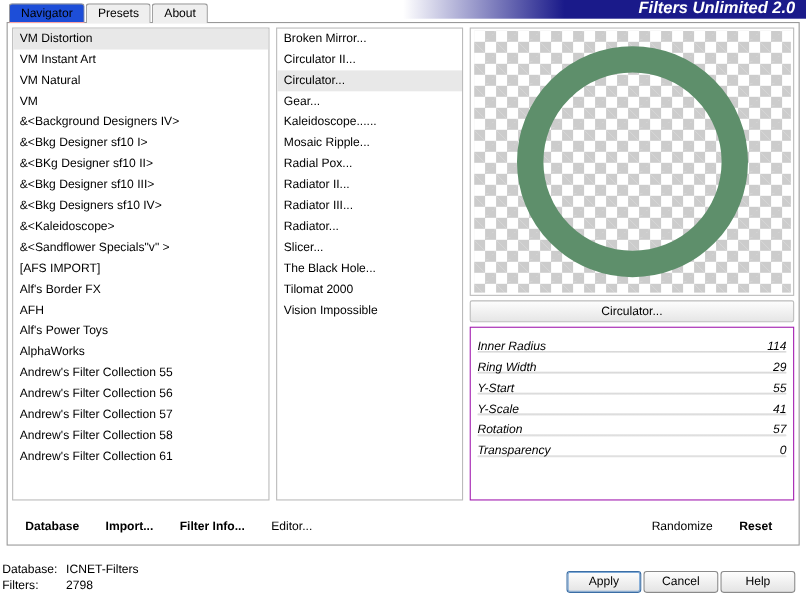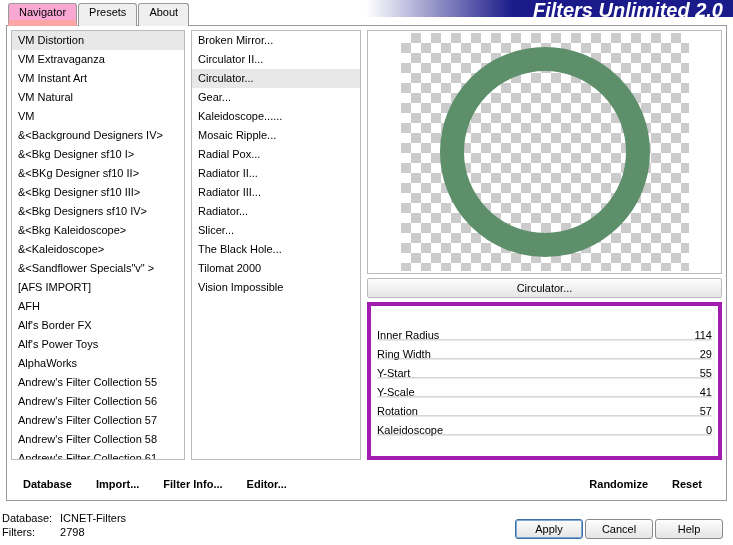--- a/index.html
+++ b/index.html
@@ -47,8 +47,8 @@
     top: 1px;
   }
   .tab.active {
-    background: #f9a8d4;
-    border-bottom: 6px solid #fca5a5;
+    background: #1d4ed8;
+    border-bottom: 1px solid #fca5a5;
   }
   .main-border {
     border: 1px solid #999;

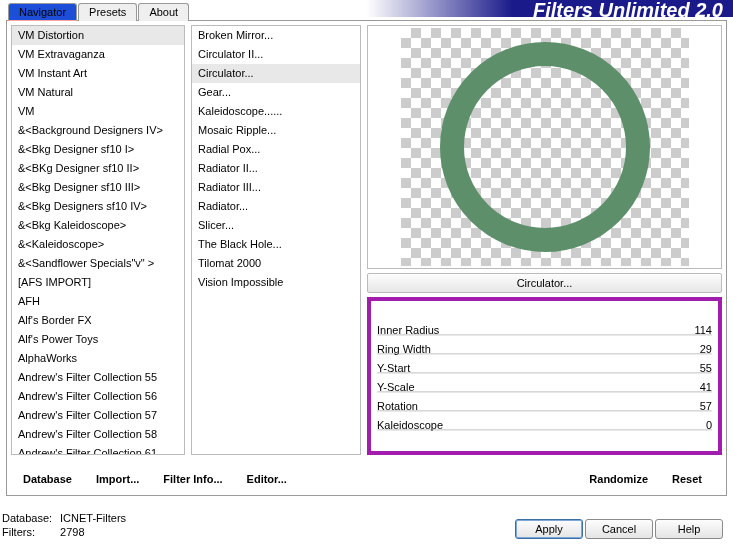--- a/index.html
+++ b/index.html
@@ -24,7 +24,7 @@
     color: #fff;
     font-style: italic;
     font-weight: bold;
-    font-size: 20px;
+    font-size: 15px;
     font-family: Arial, sans-serif;
   }
   .tabs {

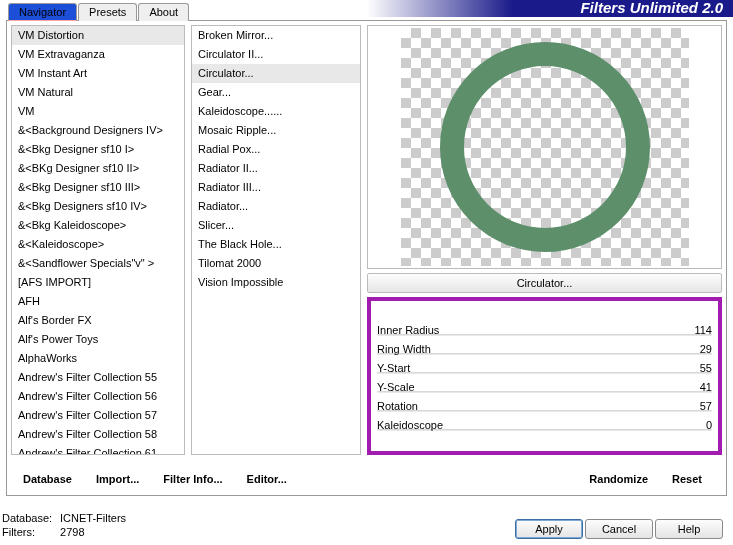--- a/index.html
+++ b/index.html
@@ -67,7 +67,7 @@
     border: 1px solid #bbb;
     position: relative;
   }
-  .col1 { width: 174px; overflow: hidden; }
+  .col1 { width: 234px; overflow: hidden; }
   .col2 { width: 170px; overflow: hidden; }
   .col3 { flex: 1; display: flex; flex-direction: column; gap: 4px; border: none; }
   .list {

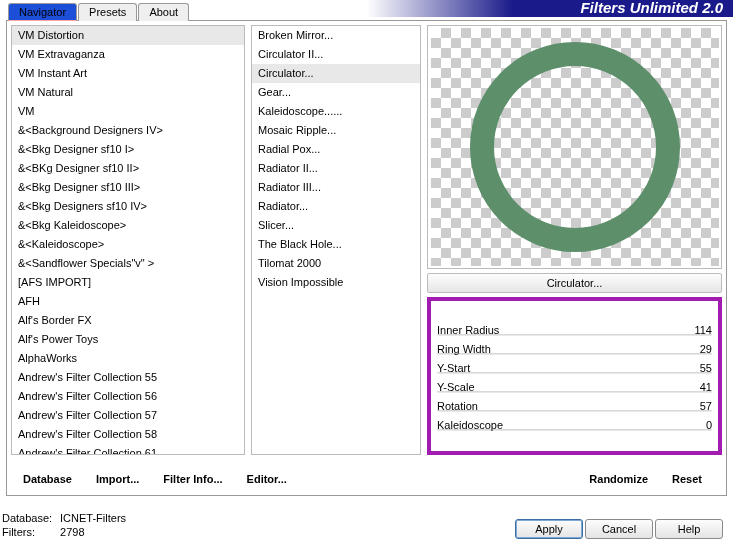--- a/index.html
+++ b/index.html
@@ -204,7 +204,6 @@
     <div class="col col1">
       <div class="list" id="cat-list">
           <div class="list-item selected">VM Distortion</div>
-          <div class="list-item">VM Extravaganza</div>
           <div class="list-item">VM Instant Art</div>
           <div class="list-item">VM Natural</div>
           <div class="list-item">VM</div>

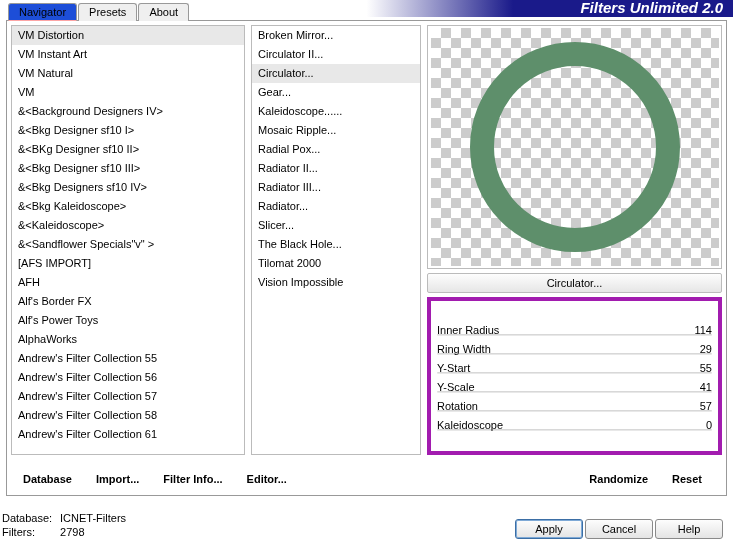--- a/index.html
+++ b/index.html
@@ -212,7 +212,6 @@
           <div class="list-item">&amp;&lt;BKg Designer sf10 II&gt;</div>
           <div class="list-item">&amp;&lt;Bkg Designer sf10 III&gt;</div>
           <div class="list-item">&amp;&lt;Bkg Designers sf10 IV&gt;</div>
-          <div class="list-item">&amp;&lt;Bkg Kaleidoscope&gt;</div>
           <div class="list-item">&amp;&lt;Kaleidoscope&gt;</div>
           <div class="list-item">&amp;&lt;Sandflower Specials"v" &gt;</div>
           <div class="list-item">[AFS IMPORT]</div>

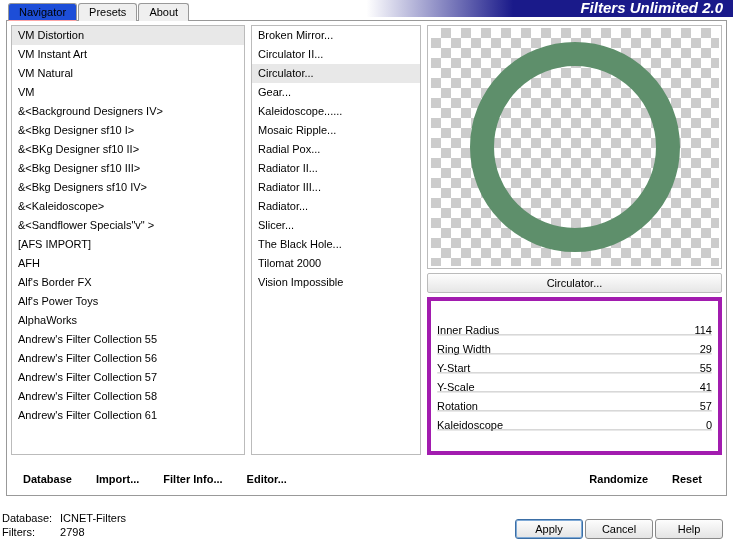--- a/index.html
+++ b/index.html
@@ -215,8 +215,8 @@
           <div class="list-item">&amp;&lt;Kaleidoscope&gt;</div>
           <div class="list-item">&amp;&lt;Sandflower Specials"v" &gt;</div>
           <div class="list-item">[AFS IMPORT]</div>
+          <div class="list-item">Alf's Border FX</div>
           <div class="list-item">AFH</div>
-          <div class="list-item">Alf's Border FX</div>
           <div class="list-item">Alf's Power Toys</div>
           <div class="list-item">AlphaWorks</div>
           <div class="list-item">Andrew's Filter Collection 55</div>

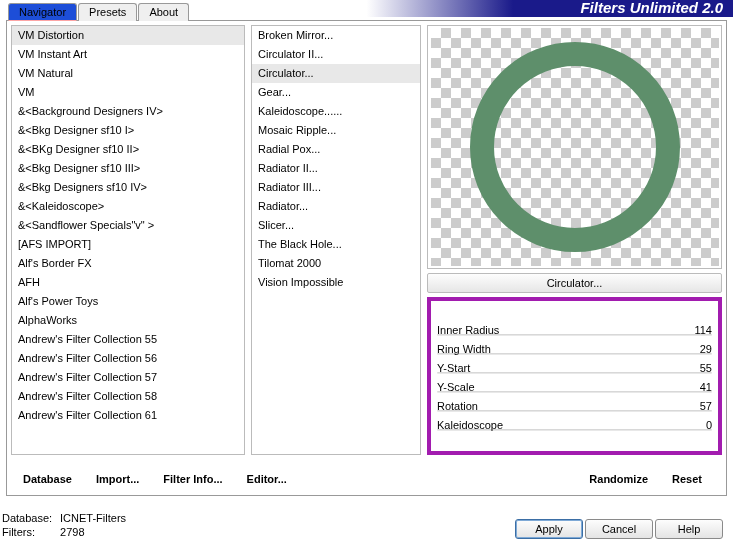--- a/index.html
+++ b/index.html
@@ -122,10 +122,11 @@
     border-radius: 2px;
   }
   .params {
-    border: 4px solid #a21caf;
+    border: 1px solid #a21caf;
     flex: 1;
-    padding: 20px 6px;
+    padding: 8px 6px;
     overflow: hidden;
+    font-style: italic;
   }
   .param-row {
     display: flex;

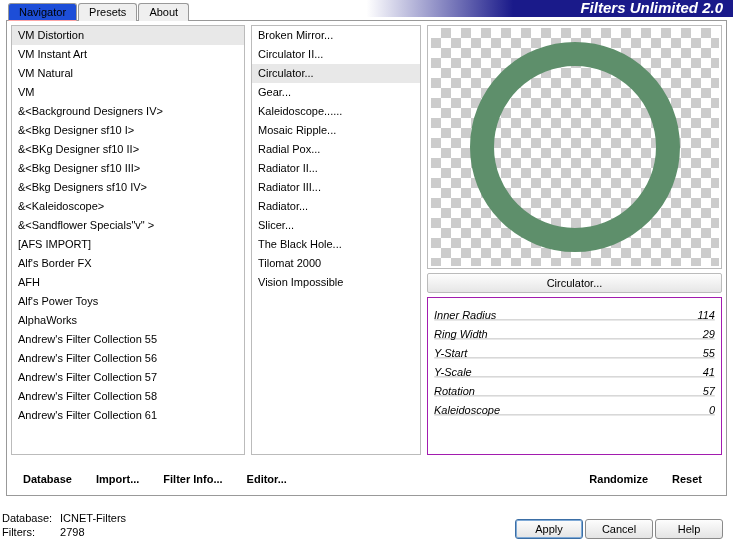--- a/index.html
+++ b/index.html
@@ -280,7 +280,7 @@
           </div>
           <div class="param-row">
             <div class="param-track"></div>
-            <span class="param-label">Kaleidoscope</span>
+            <span class="param-label">Transparency</span>
             <span class="param-val">0</span>
           </div>
         </div>

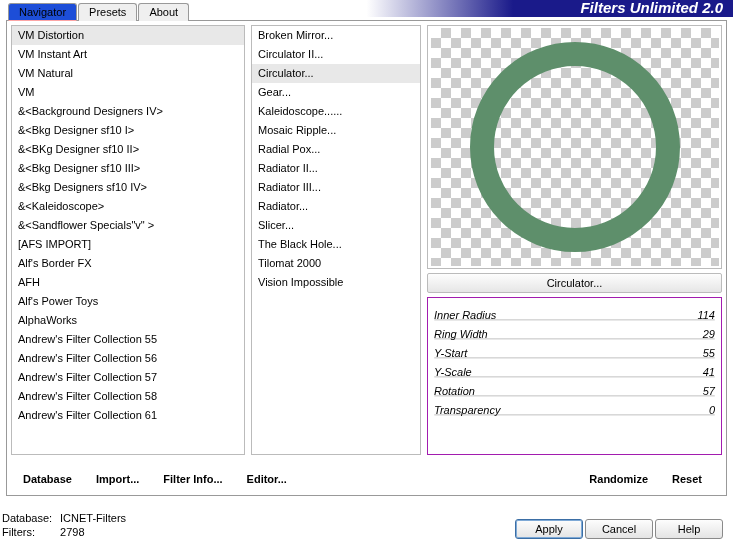--- a/index.html
+++ b/index.html
@@ -291,7 +291,7 @@
     <span class="linkbtn" style="font-weight:bold">Database</span>
     <span class="linkbtn" style="font-weight:bold">Import...</span>
     <span class="linkbtn" style="font-weight:bold">Filter Info...</span>
-    <span class="linkbtn" style="font-weight:bold">Editor...</span>
+    <span class="linkbtn" style="font-weight:normal">Editor...</span>
     <span class="spacer"></span>
     <span class="linkbtn" style="font-weight:bold">Randomize</span>
     <span class="linkbtn" style="font-weight:bold">Reset</span>

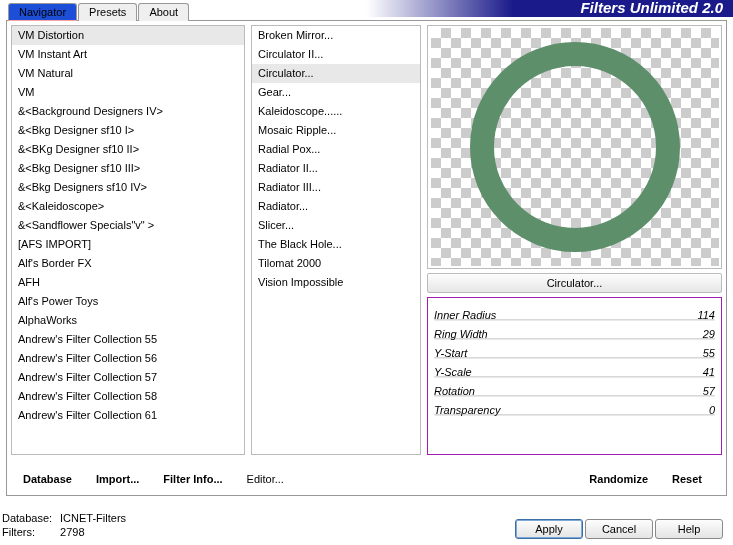--- a/index.html
+++ b/index.html
@@ -293,7 +293,7 @@
     <span class="linkbtn" style="font-weight:bold">Filter Info...</span>
     <span class="linkbtn" style="font-weight:normal">Editor...</span>
     <span class="spacer"></span>
-    <span class="linkbtn" style="font-weight:bold">Randomize</span>
+    <span class="linkbtn" style="font-weight:normal">Randomize</span>
     <span class="linkbtn" style="font-weight:bold">Reset</span>
   </div>
 </div>

